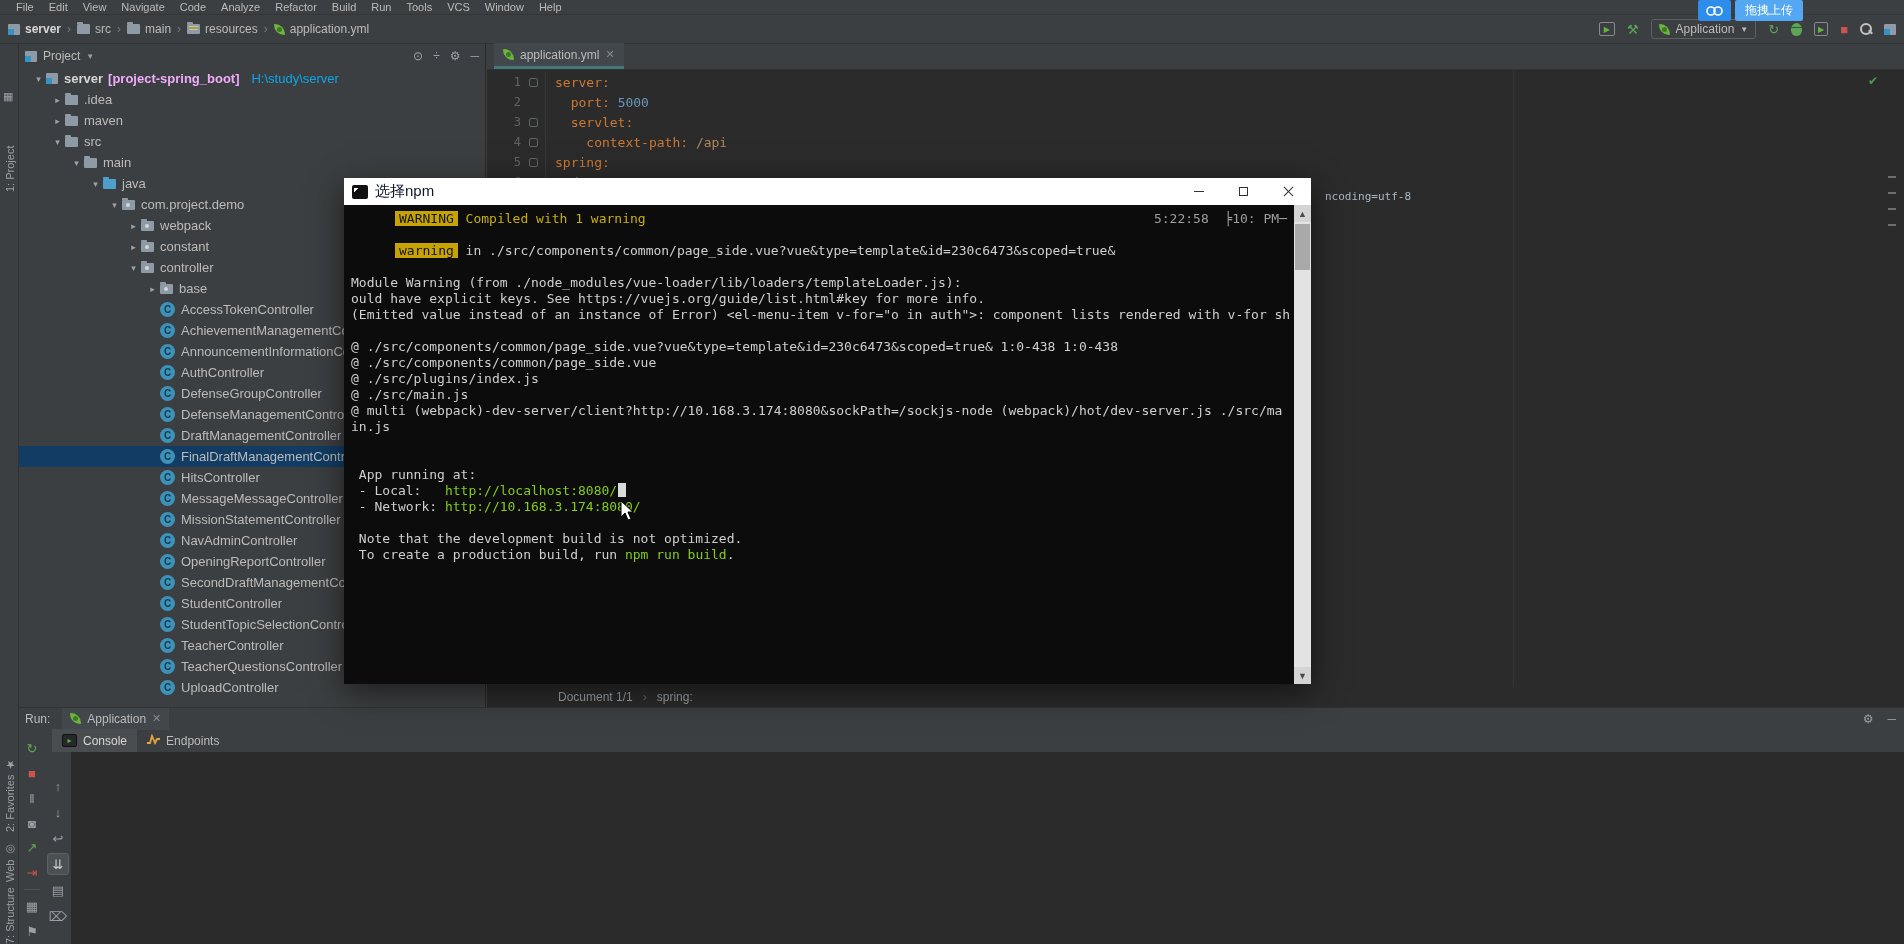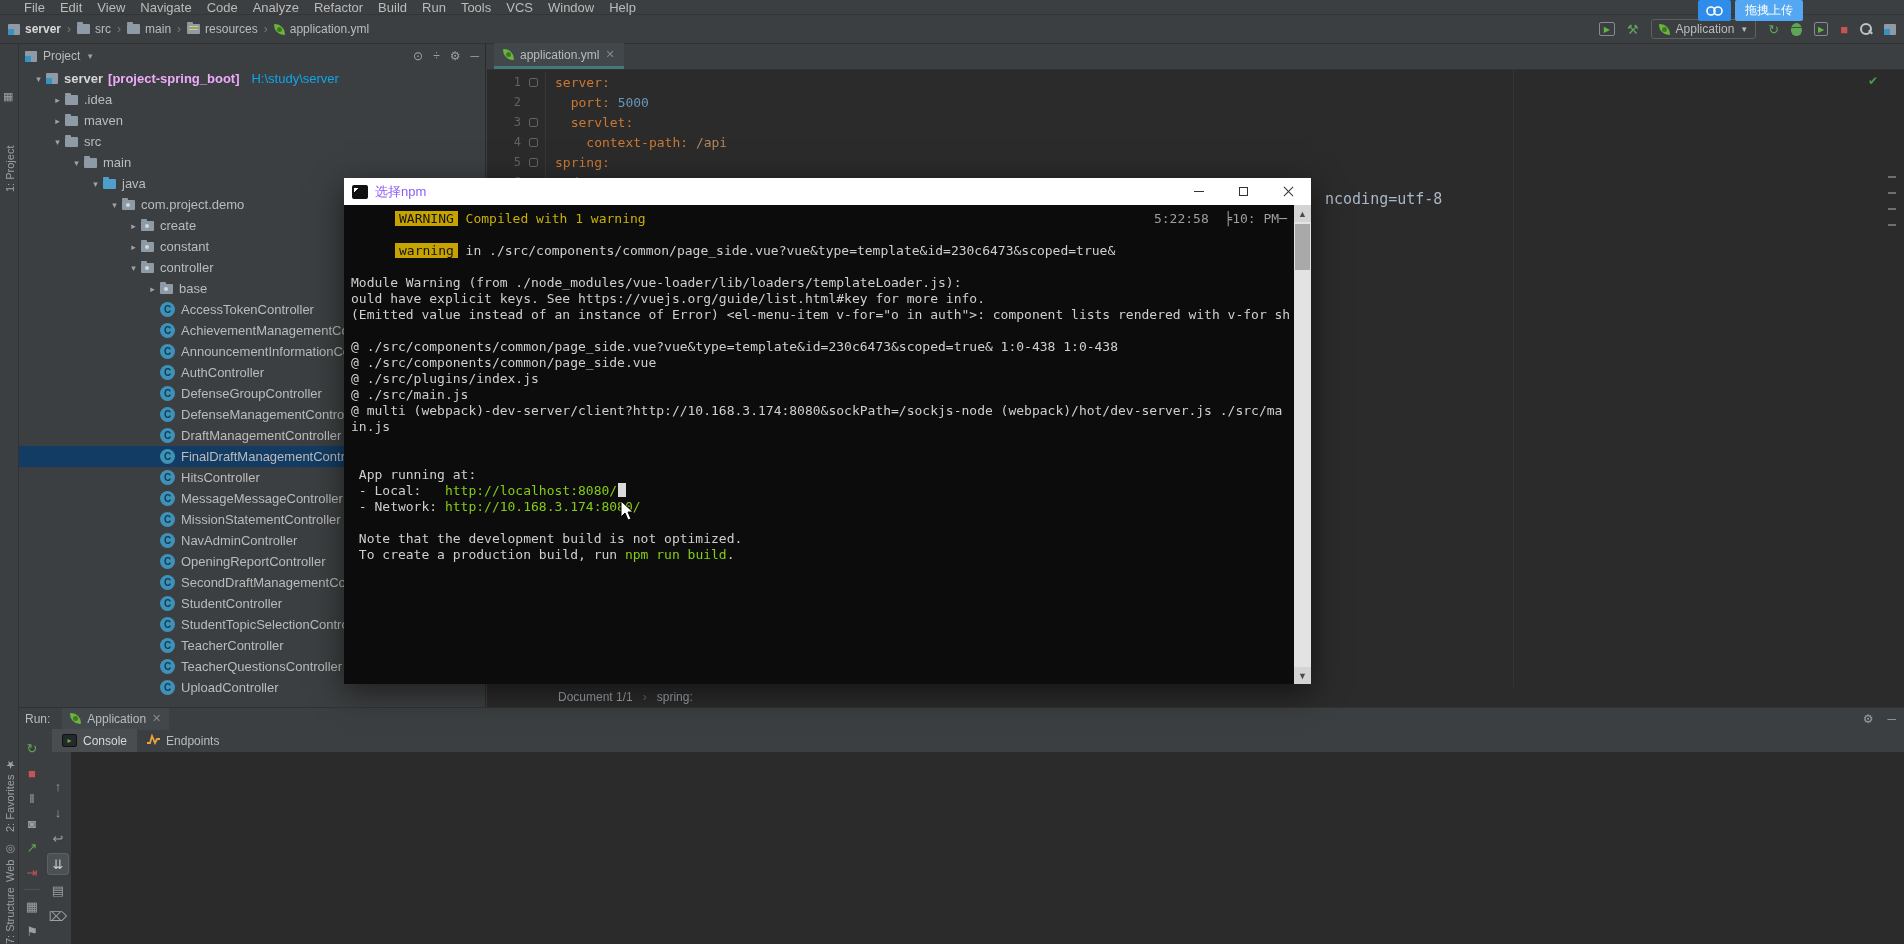--- a/index.html
+++ b/index.html
@@ -9,7 +9,7 @@
 
   
   .menubar { position:absolute; top:0; left:0; right:0; height:15px; display:flex; align-items:center;
-             gap:15px; padding-left:24px; font-size:13px; color:#bbbbbb; background:#3c3f41;
+             gap:15px; padding-left:16px; font-size:11px; color:#bbbbbb; background:#3c3f41;
              border-bottom:1px solid #353535; z-index:5;}
   .menu-item { cursor:default; }
 

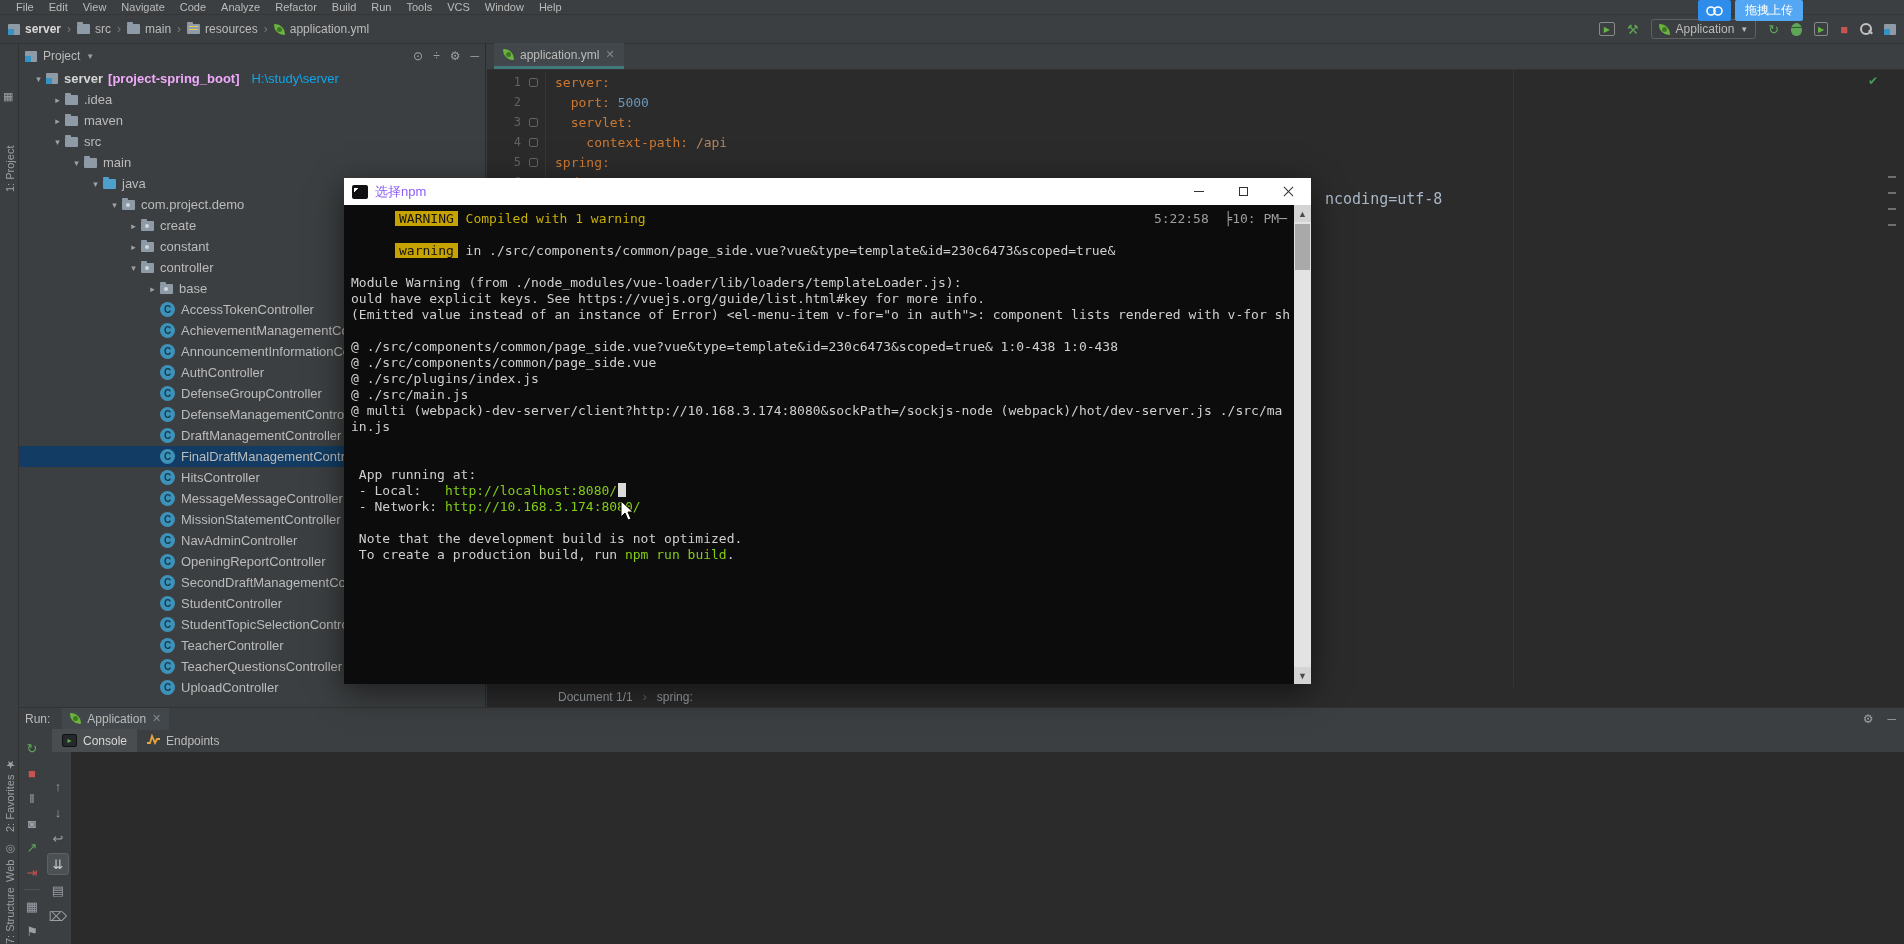--- a/index.html
+++ b/index.html
@@ -137,7 +137,7 @@
   .cmd-ico { width:16px; height:14px; background:#111; border-radius:2px; margin-right:7px; position:relative; }
   .cmd-ico:after { content:""; position:absolute; left:2px; top:3px; width:5px; height:4px;
        background:linear-gradient(135deg,#fff 45%,transparent 46%); }
-  .term-title .ttl { font-size:13px; color:#8b5cf6; flex:1; }
+  .term-title .ttl { font-size:15px; color:#0f172a; flex:1; }
   .wbtn { width:45px; height:27px; display:flex; align-items:center; justify-content:center; cursor:default; }
   .wb-min { width:10px; height:1px; background:#333; }
   .wb-max { width:9px; height:9px; border:1px solid #333; }

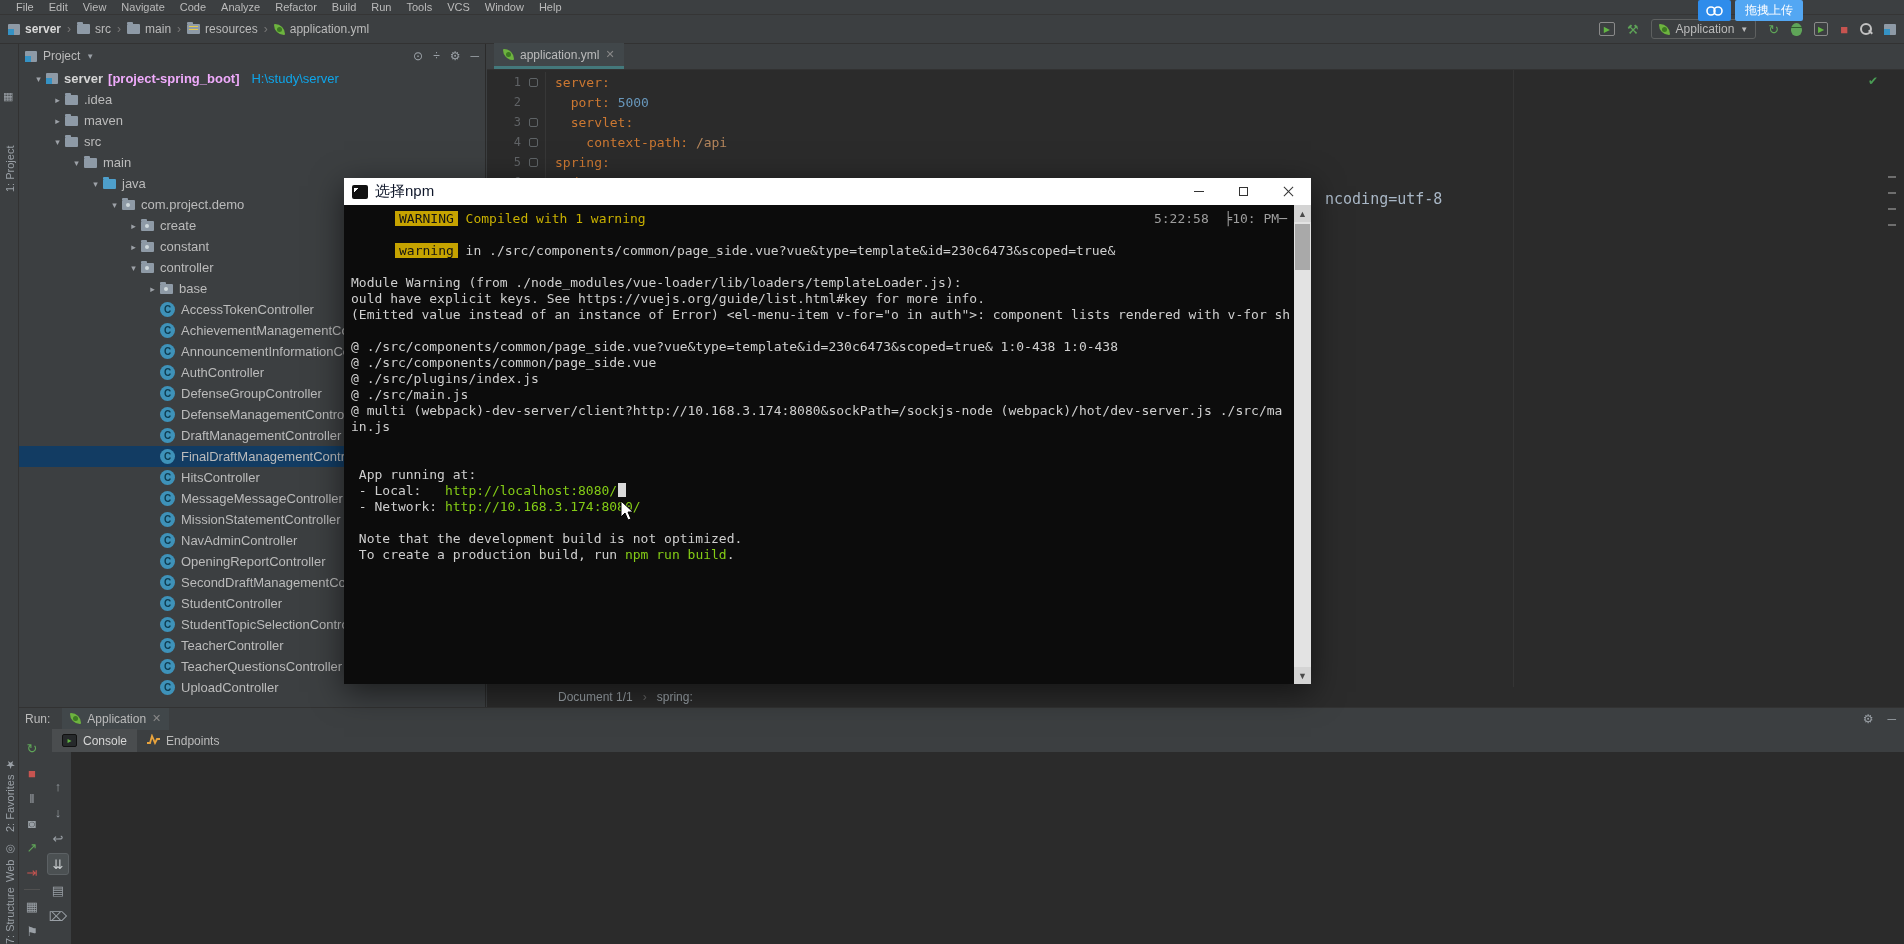--- a/index.html
+++ b/index.html
@@ -98,7 +98,7 @@
   .c-key { color:#CC7832; } .c-num { color:#6897BB; } .c-val { color:#B5865C; }
   .marginline { position:absolute; left:1026px; top:0; bottom:0; width:1px; background:#353535; }
   .fragment { position:absolute; left:838px; top:120px; font-family:"DejaVu Sans Mono",monospace;
-              font-size:15px; color:#A9B7C6; }
+              font-size:11px; color:#A9B7C6; }
   .okcheck { position:absolute; right:26px; top:4px; color:#499C54; font-size:12px; }
   .smark { position:absolute; right:8px; width:8px; height:2px; background:#6e6e6e; }
   .ecrumbs { position:absolute; left:0; right:0; bottom:0; height:20px; display:flex; align-items:center;

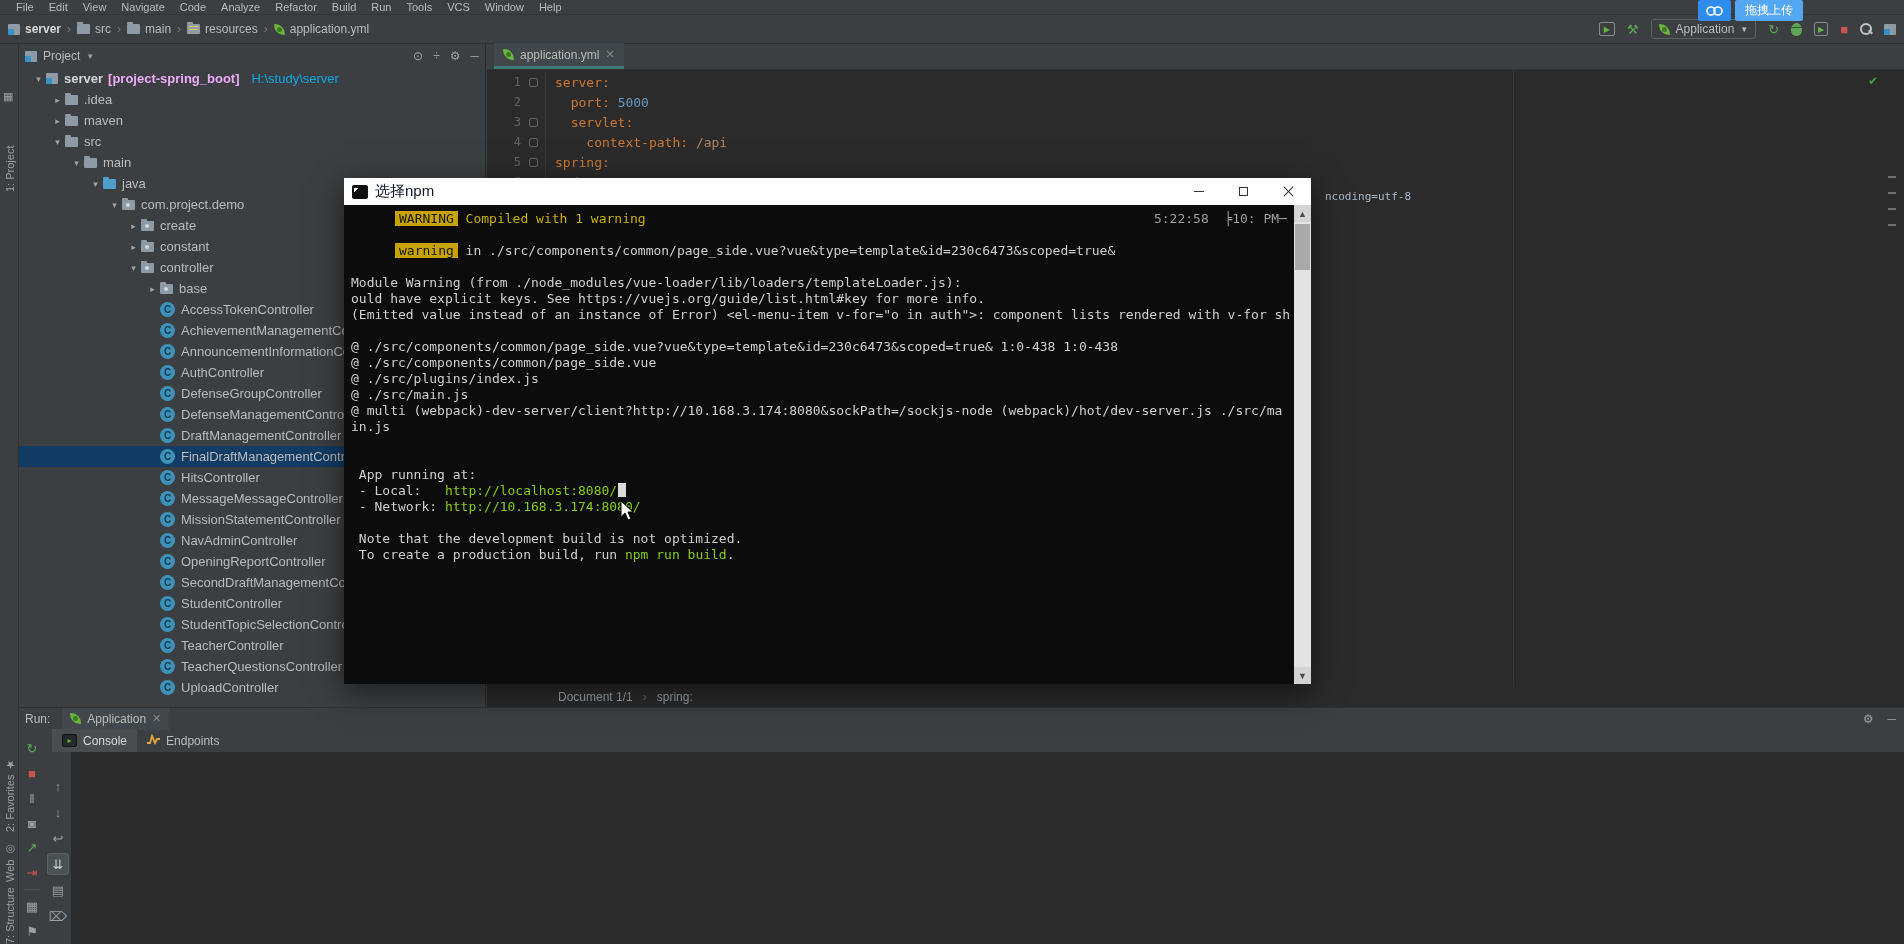--- a/index.html
+++ b/index.html
@@ -306,7 +306,7 @@
         <div class="trow" style="padding-left: 107px;">
           <span class="arrow">▸</span>
           <span class="fold-ico pkg ti"></span>
-          <span class="lbl">create</span>
+          <span class="lbl">webpack</span>
         </div>
         <div class="trow" style="padding-left: 107px;">
           <span class="arrow">▸</span>

